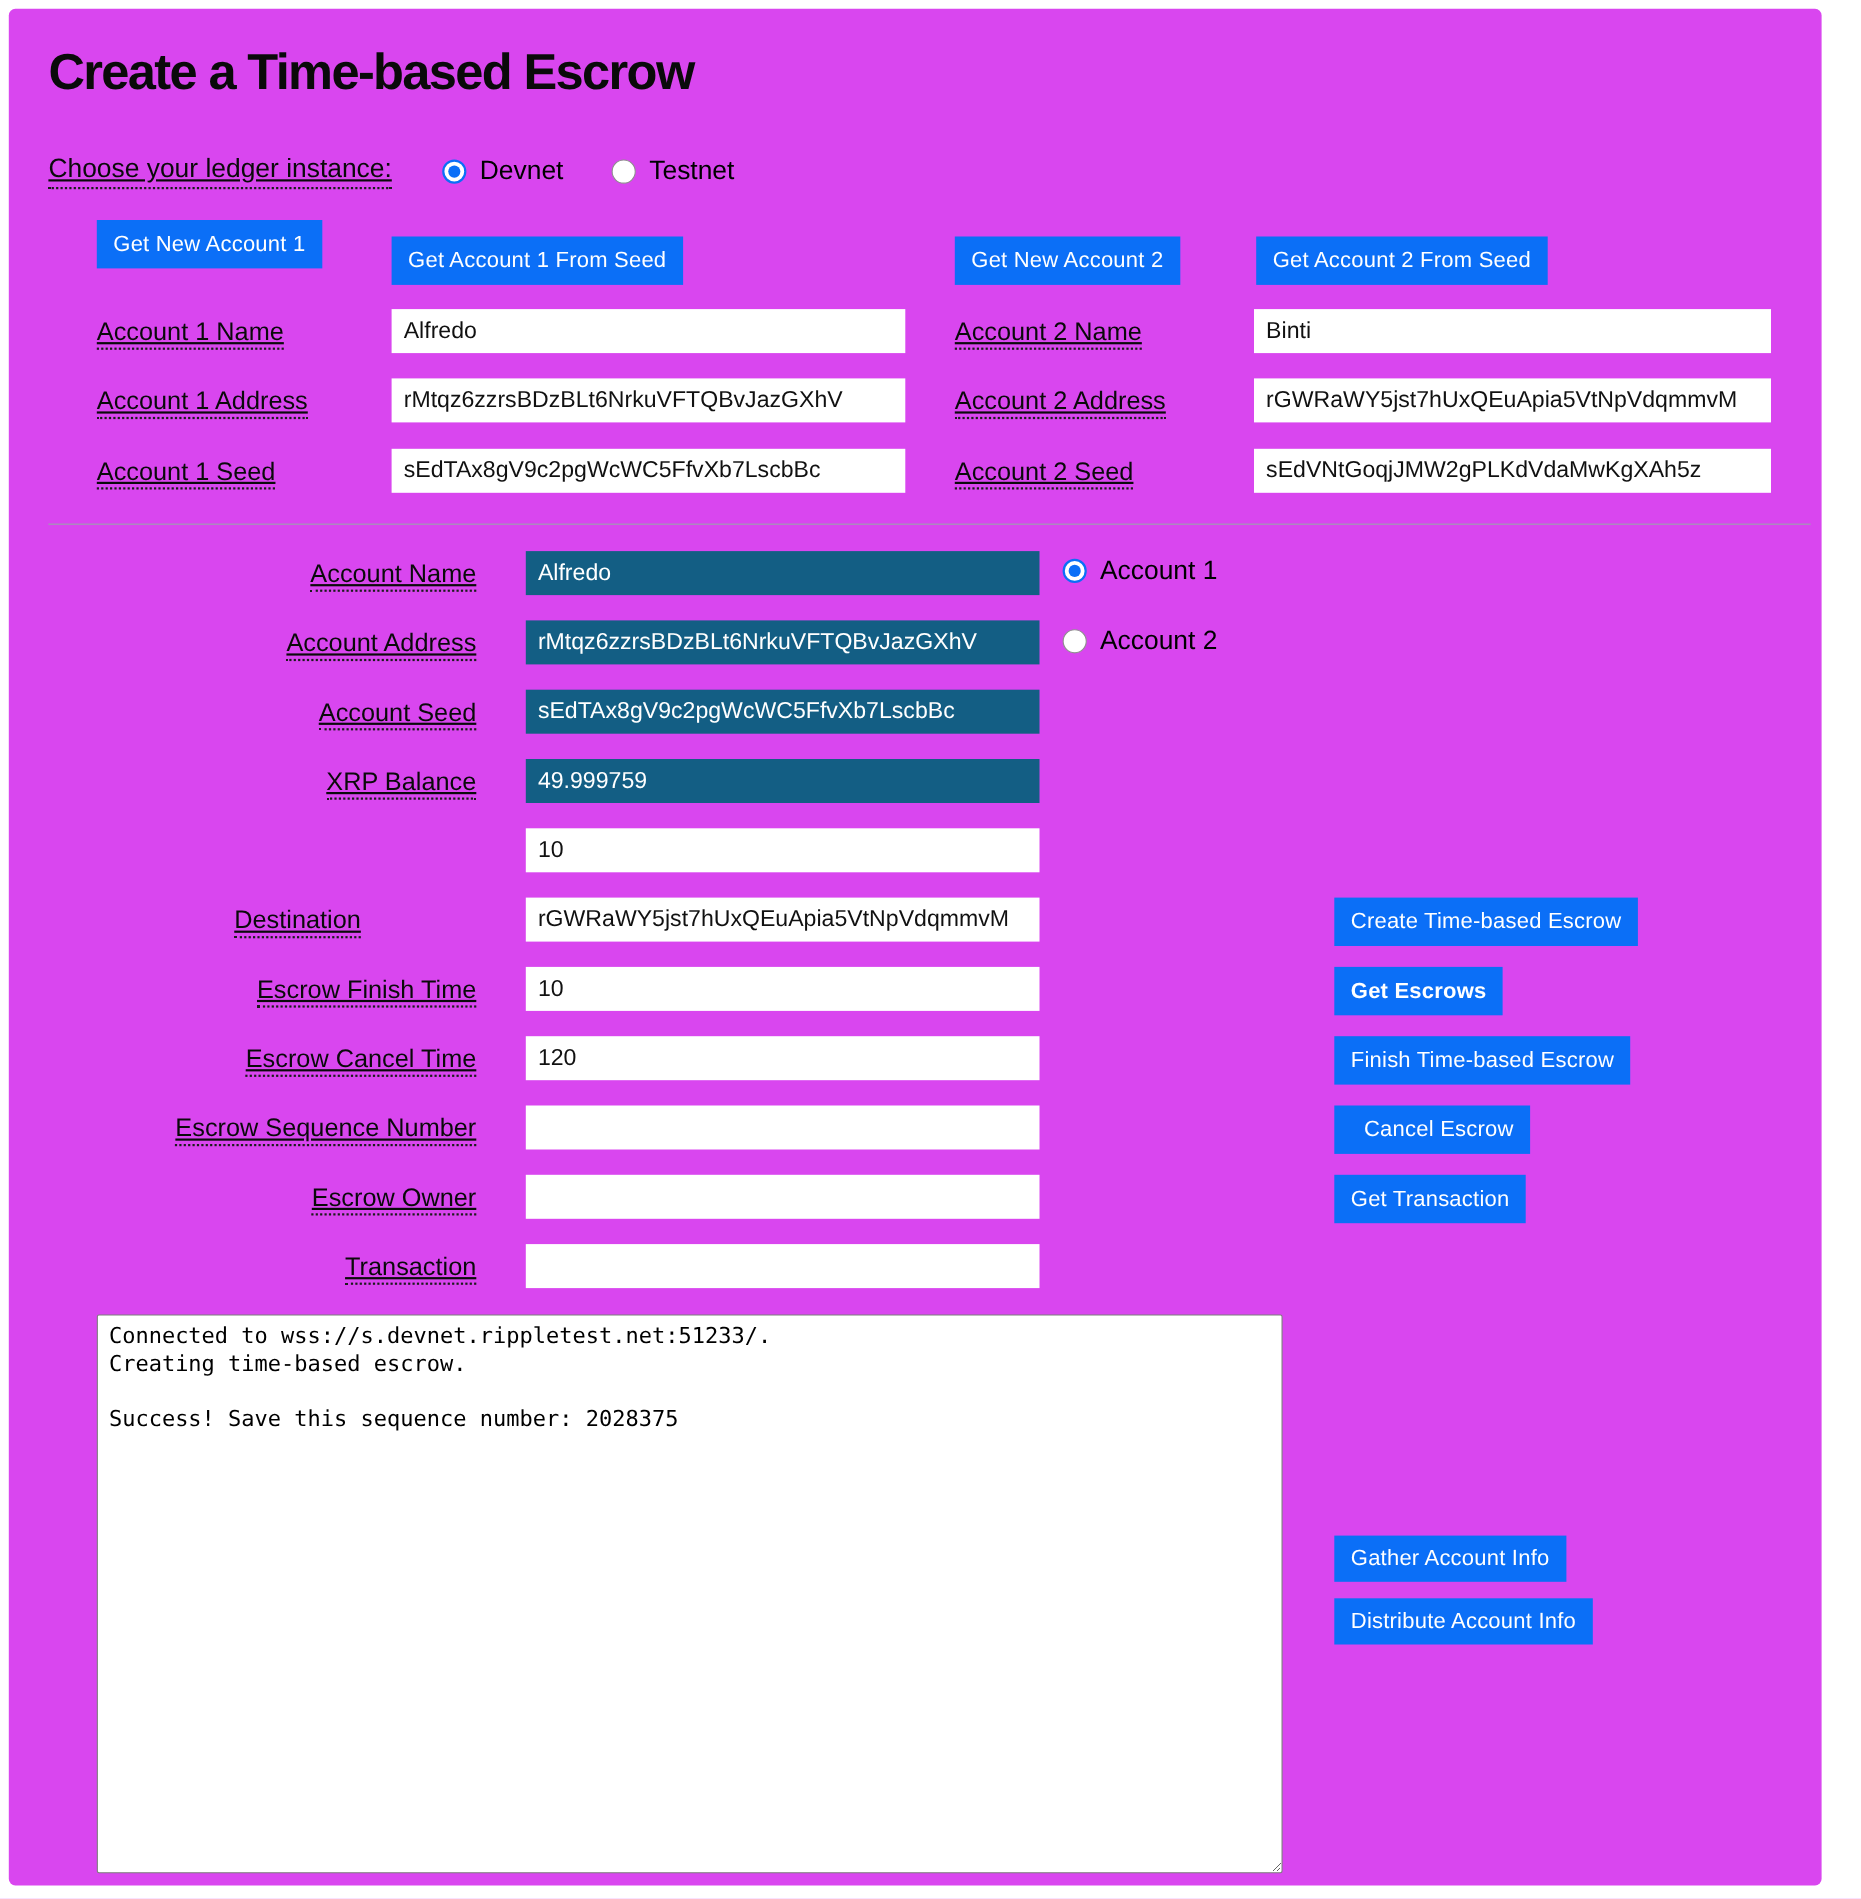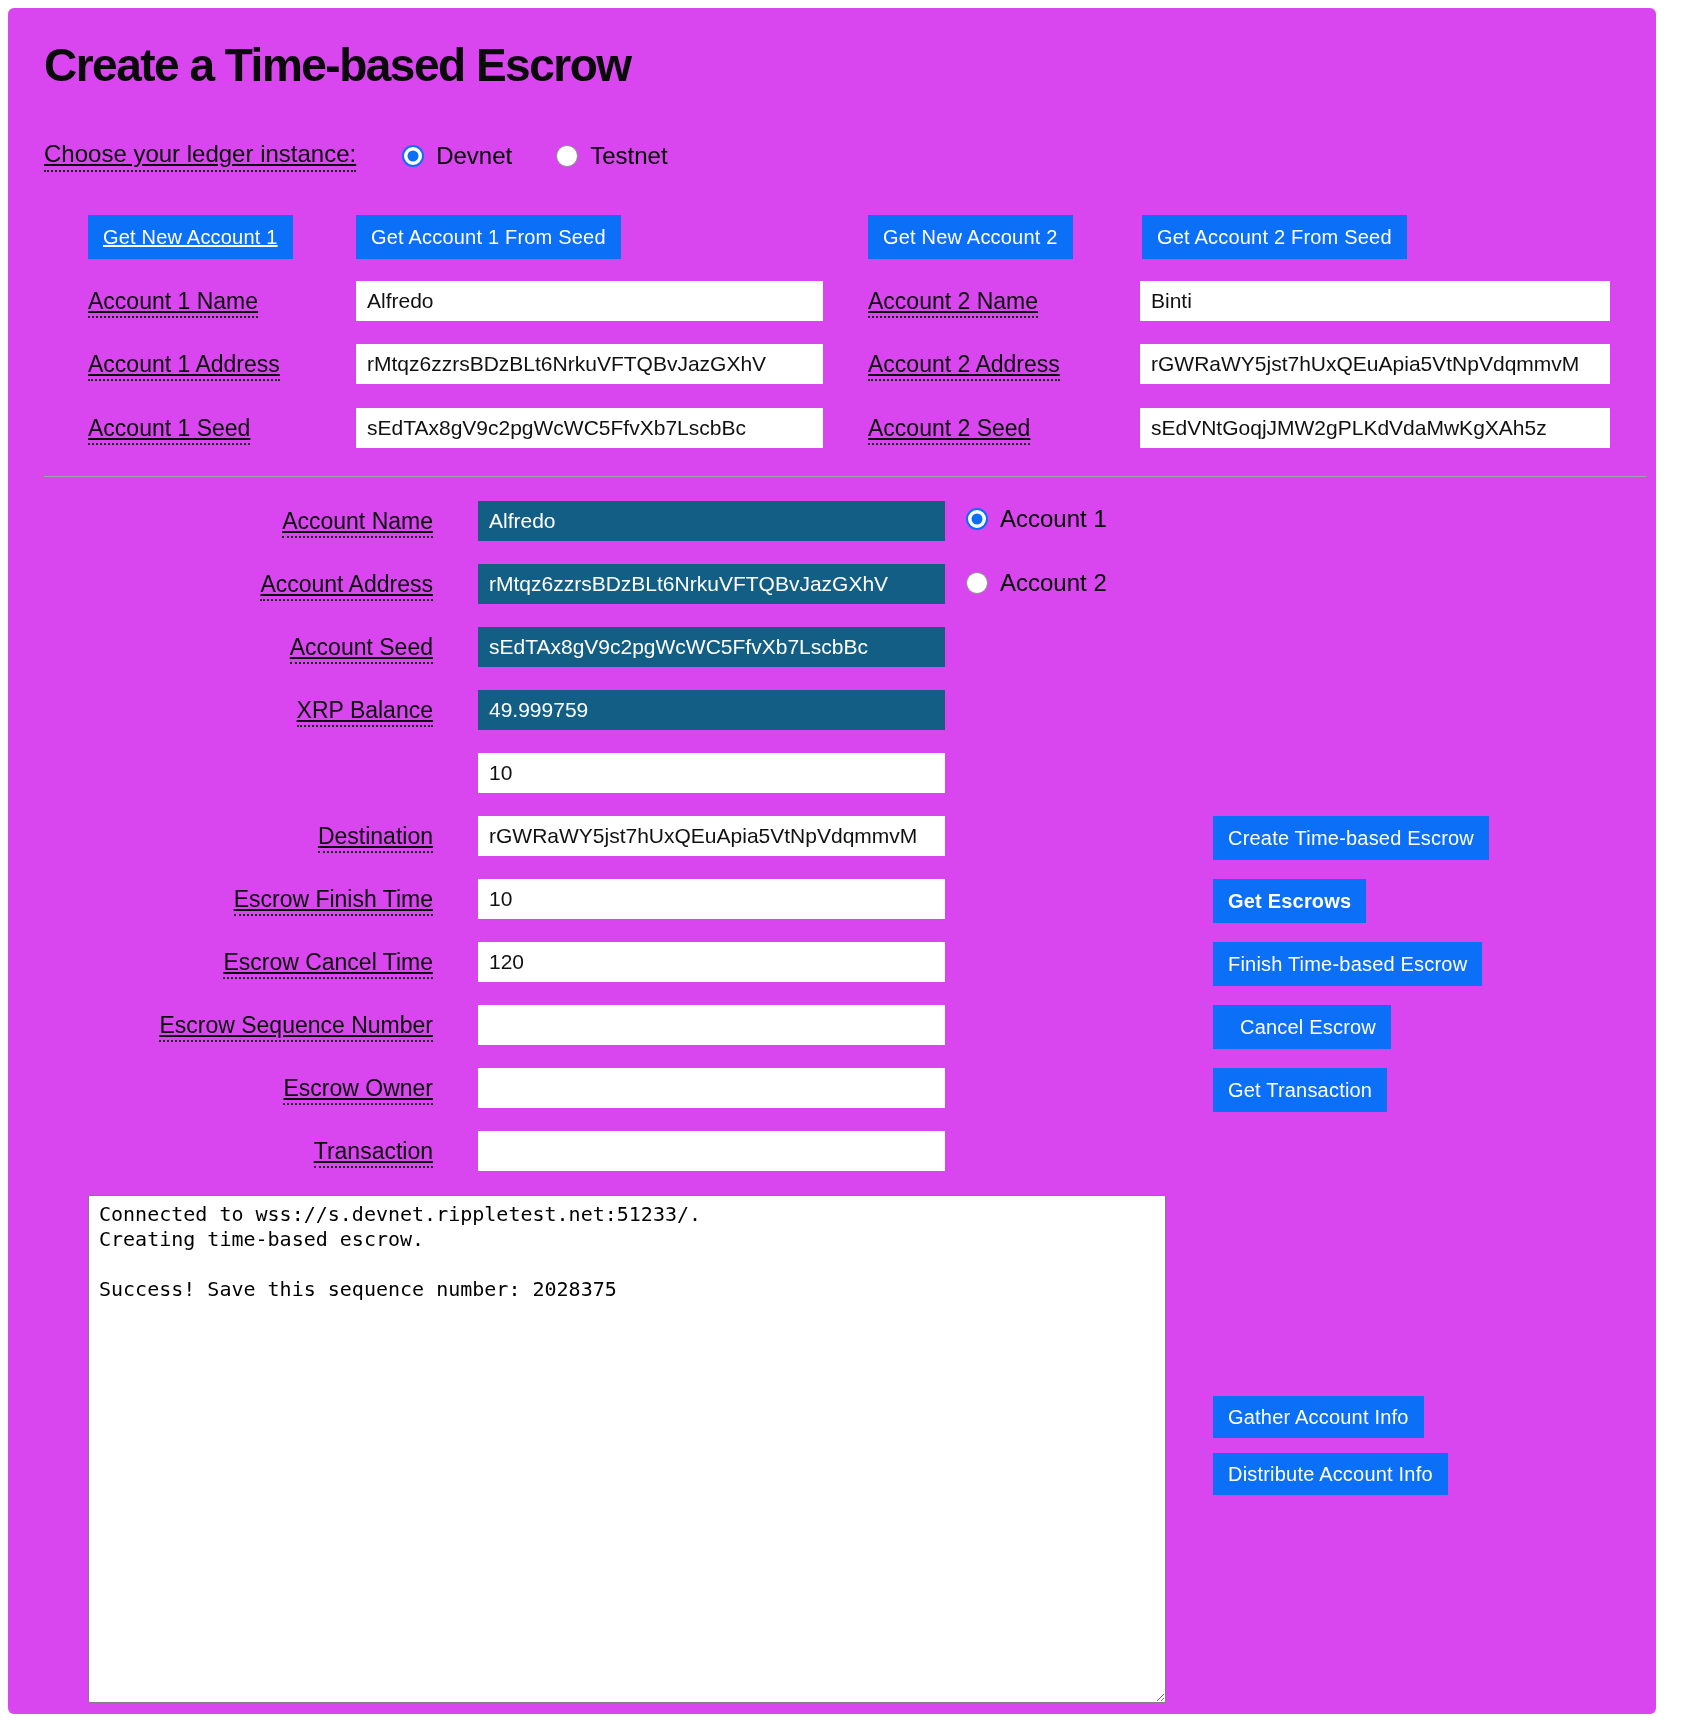--- a/index.html
+++ b/index.html
@@ -65,7 +65,7 @@
     </span>
   </div>
 
-  <button class="abs" style="left:80px; top:207px;text-decoration:underline;">Get New Account 1</button>
+  <button class="abs" style="left:80px; top:192px;">Get New Account 1</button>
   <button class="abs" style="left:348px; top:207px;">Get Account 1 From Seed</button>
   <button class="abs" style="left:860px; top:207px;">Get New Account 2</button>
   <button class="abs" style="left:1134px; top:207px;">Get Account 2 From Seed</button>

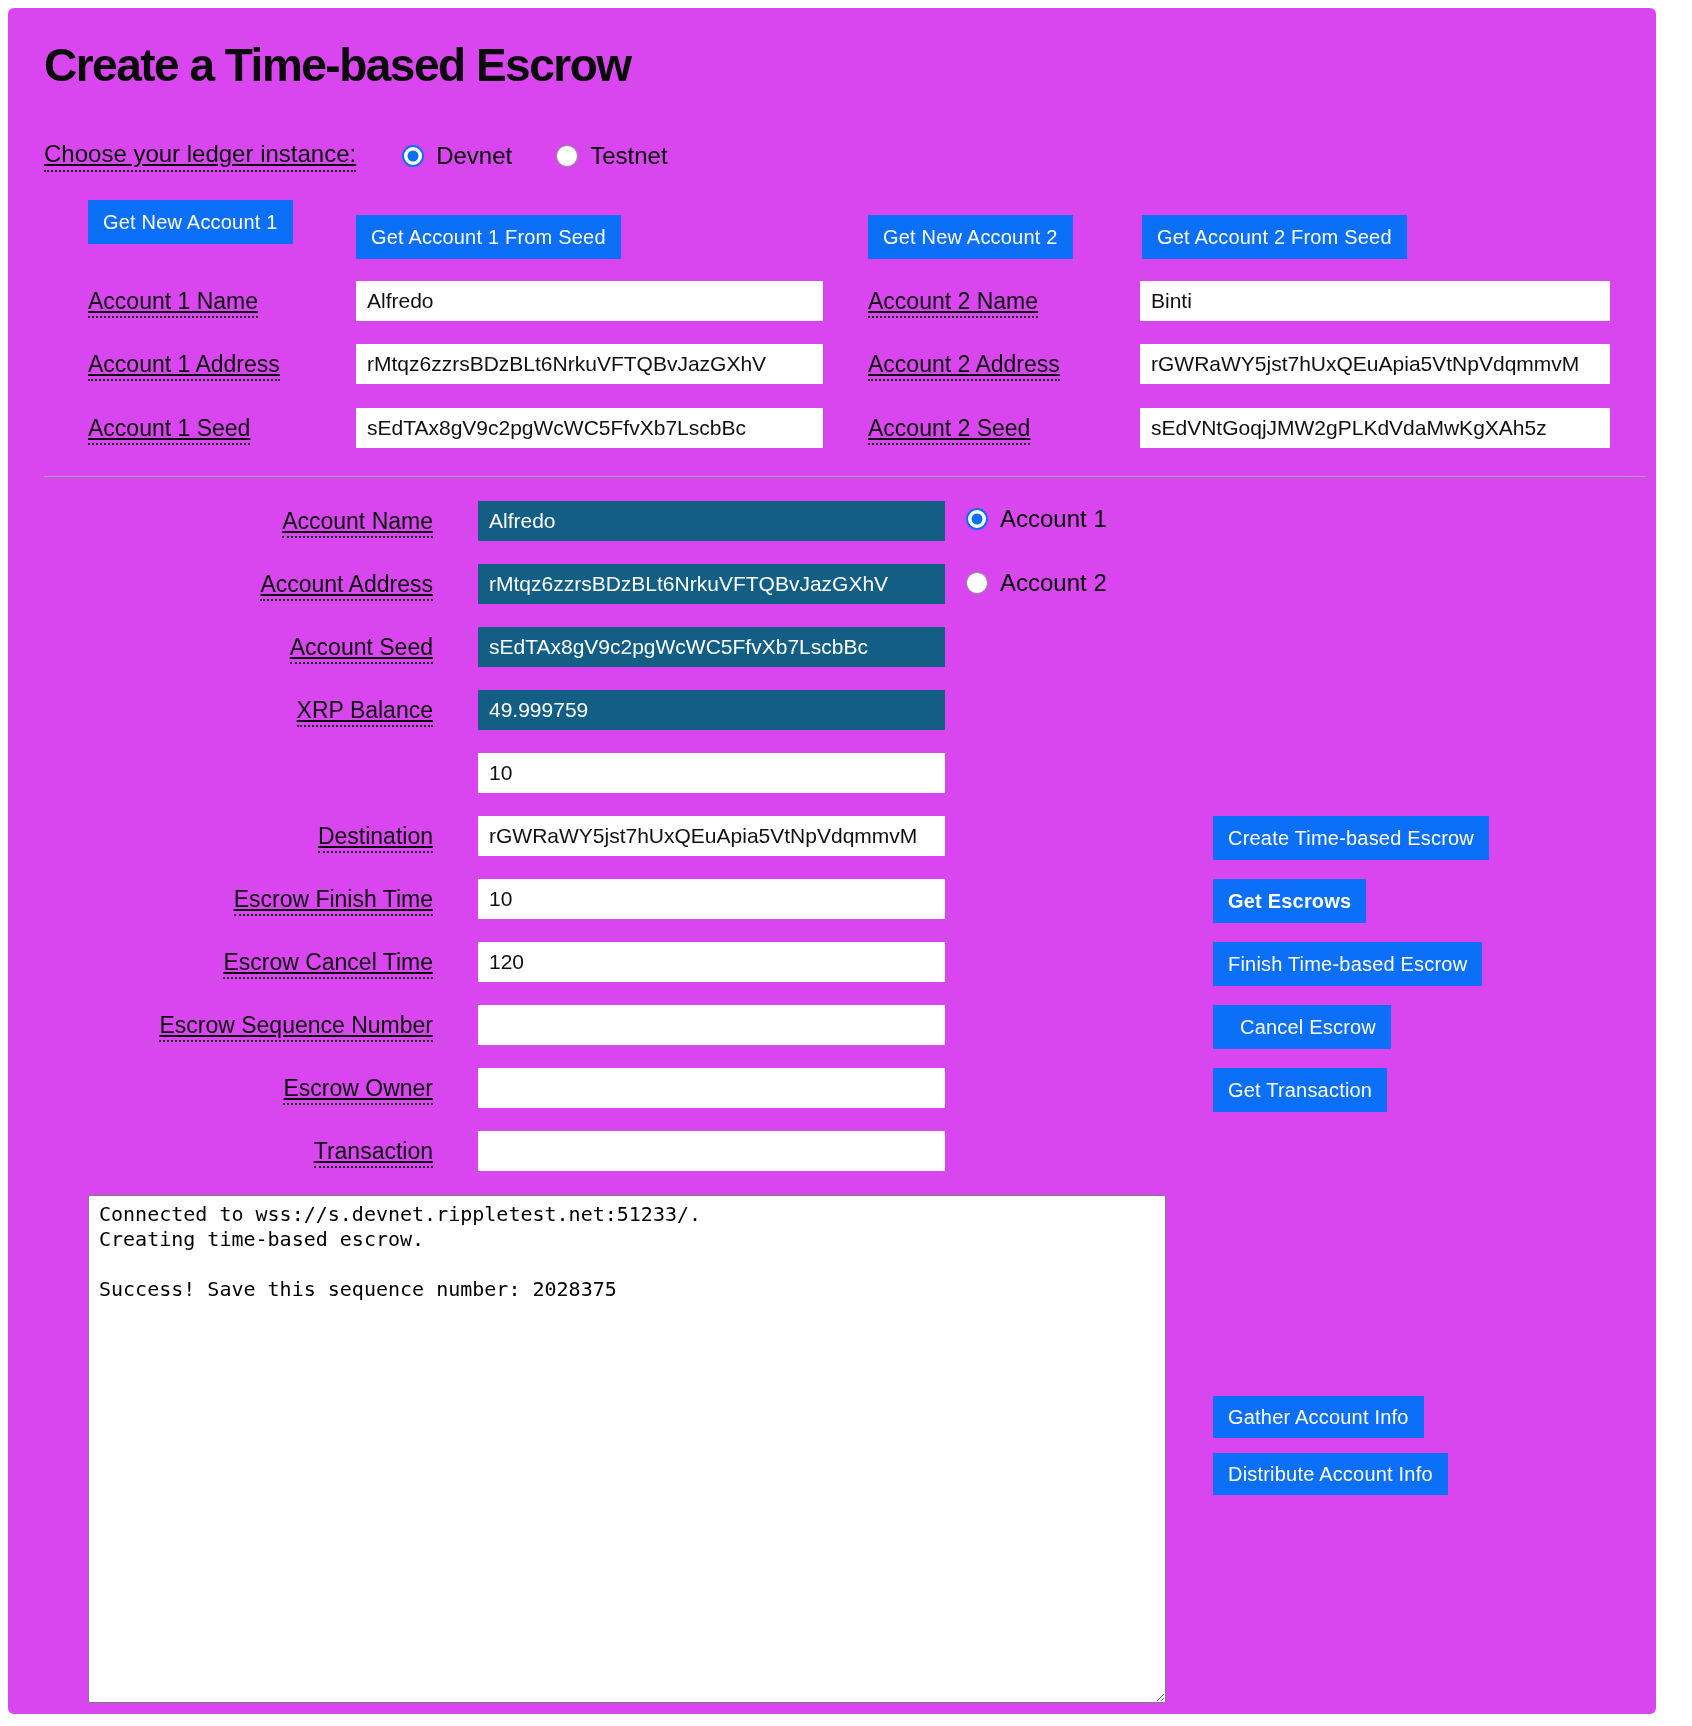--- a/index.html
+++ b/index.html
@@ -110,7 +110,7 @@
 
   <input class="abs field" style="left: 470px; top: 745px; width: 467px;" value="10">
 
-  <div class="abs lbl row-label right-align" style="left:100px; top:808px; width:325px;">
+  <div class="abs lbl row-label right-align" style="left:100px; top:808px; width:325px;text-align:center;">
     <span class="tip">Destination</span></div>
   <input class="abs field" style="left: 470px; top: 808px; width: 467px;" value="rGWRaWY5jst7hUxQEuApia5VtNpVdqmmvM">
 

